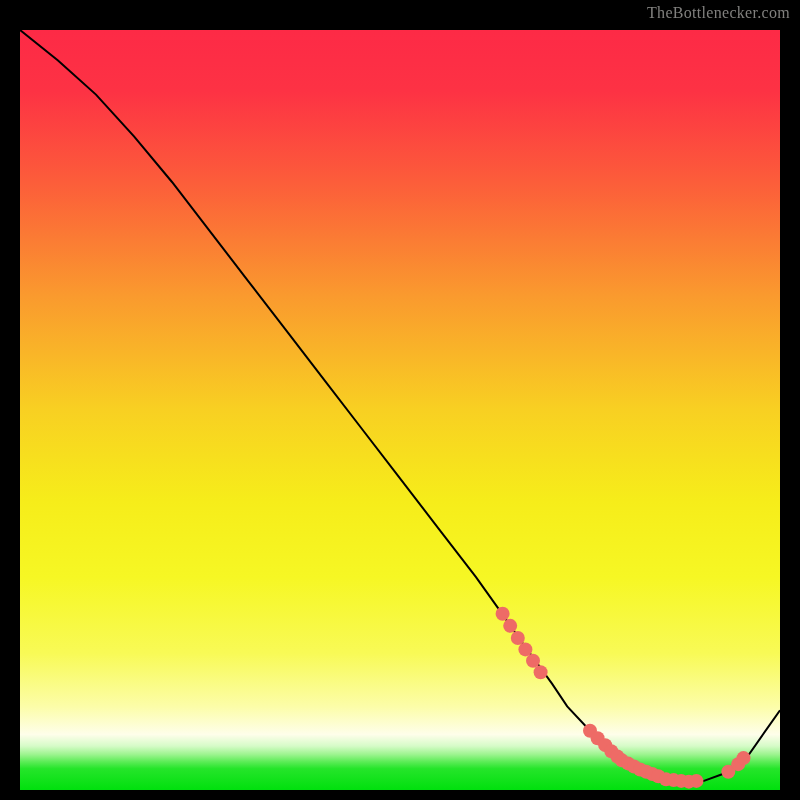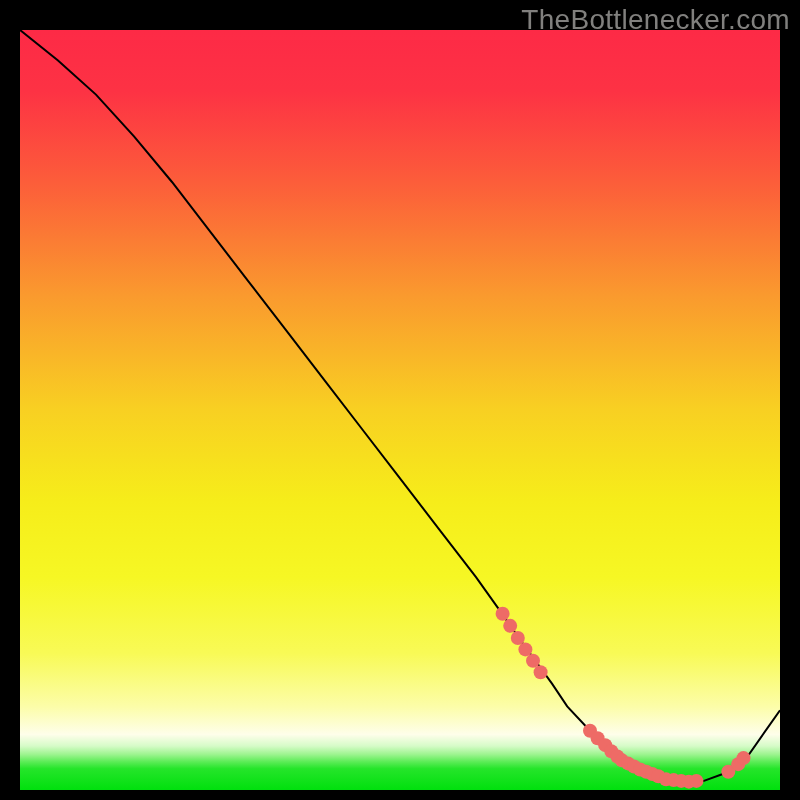--- a/index.html
+++ b/index.html
@@ -20,8 +20,8 @@
     position: absolute;
     top: 4px;
     right: 10px;
-    font-family: Liberation Sans, sans-serif;
-    font-size: 28px;
+    font-family: Liberation Serif, serif;
+    font-size: 16px;
     color: #81807e;
     letter-spacing: 0.3px;
   }

